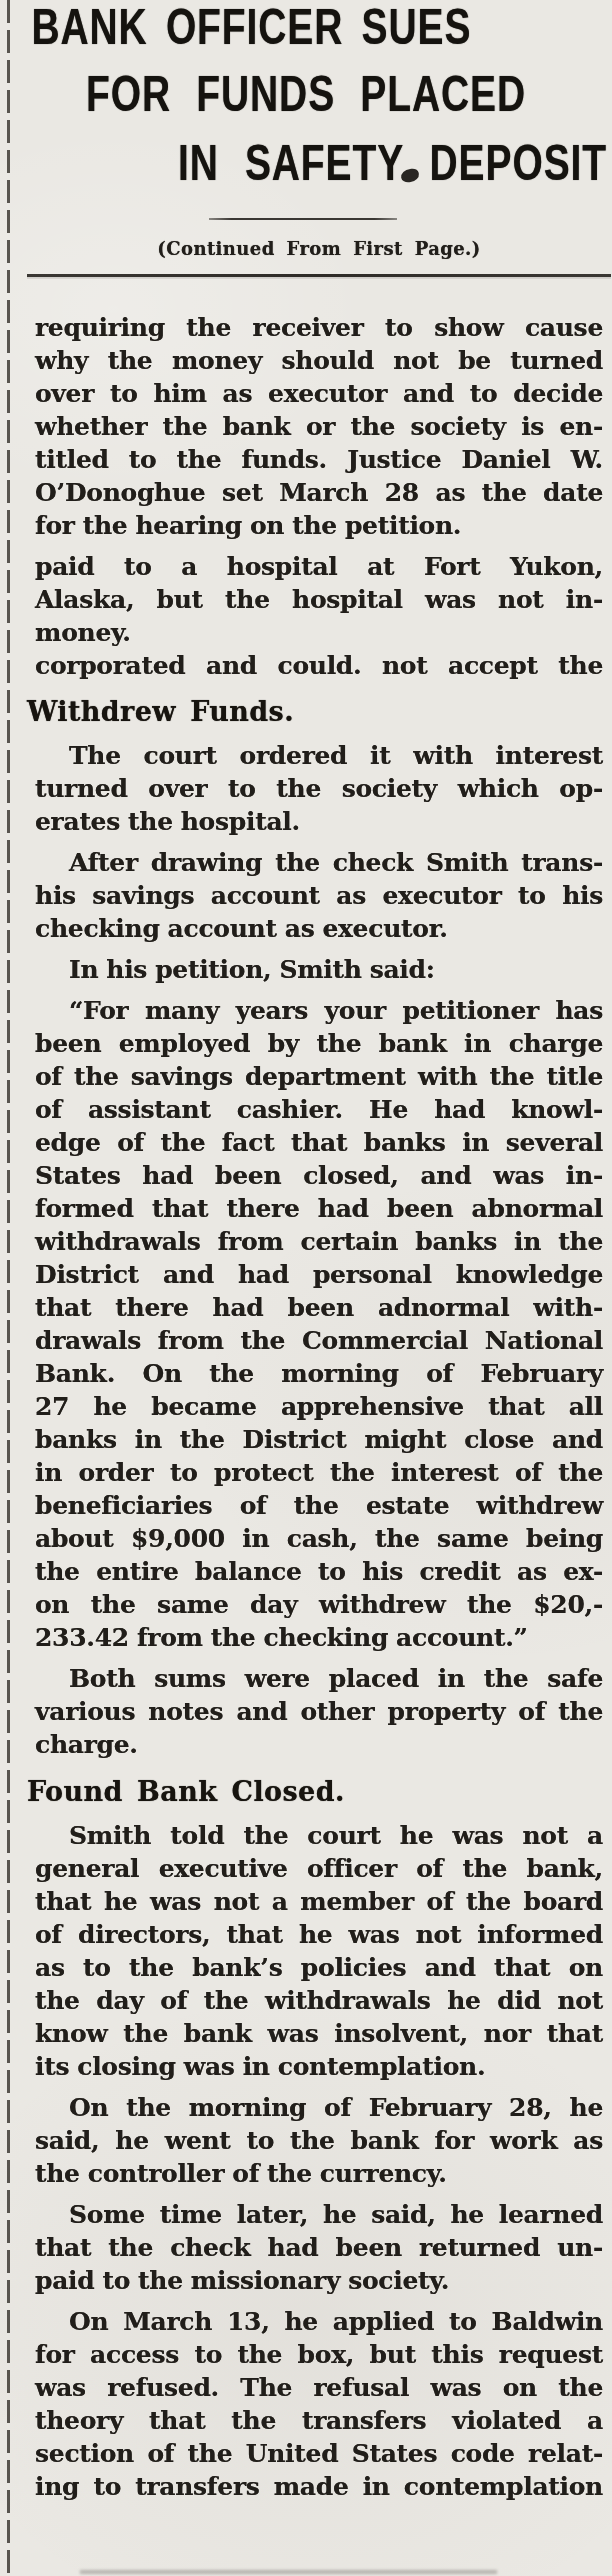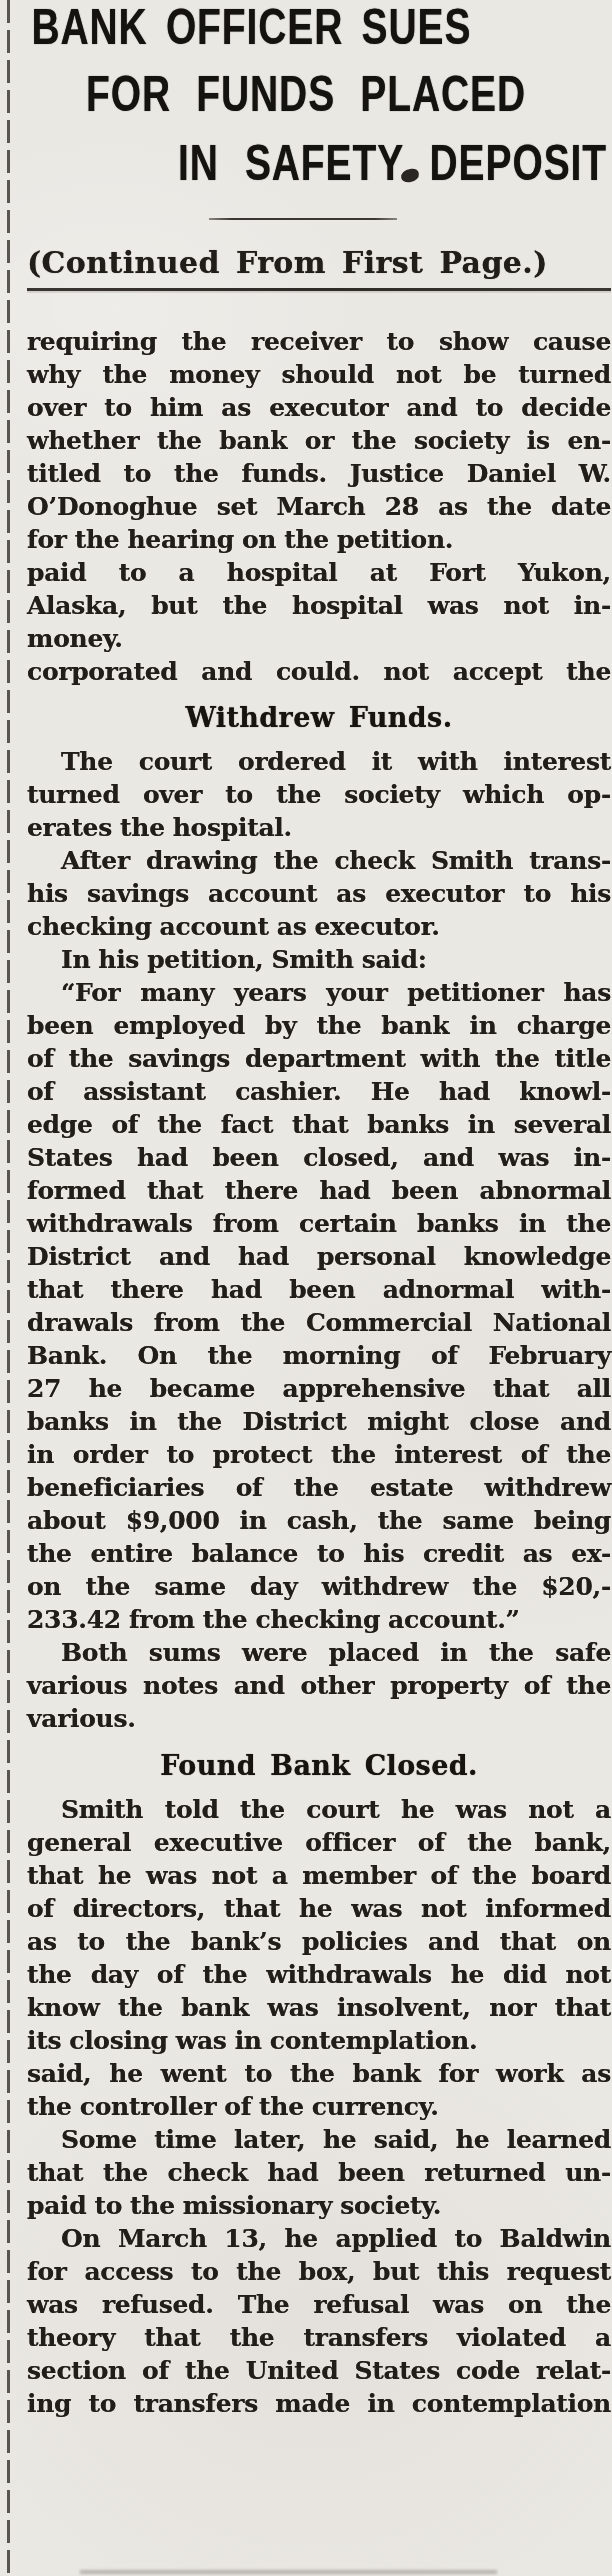--- a/index.html
+++ b/index.html
@@ -59,8 +59,9 @@
     background:linear-gradient(90deg, rgba(58,55,51,.55), #3a3733 12%, #3a3733 88%, rgba(58,55,51,.55));
   }
   .continued{
-    margin-top:25px;
-    font-size:30px;font-weight:700;line-height:36px;
+    margin-top:11px;
+    font-size:18px;font-weight:700;line-height:36px;
+    text-align:center;
     letter-spacing:0.4px;word-spacing:5.3px;
     text-shadow:0 0 0.7px rgba(30,27,22,.8);
   }

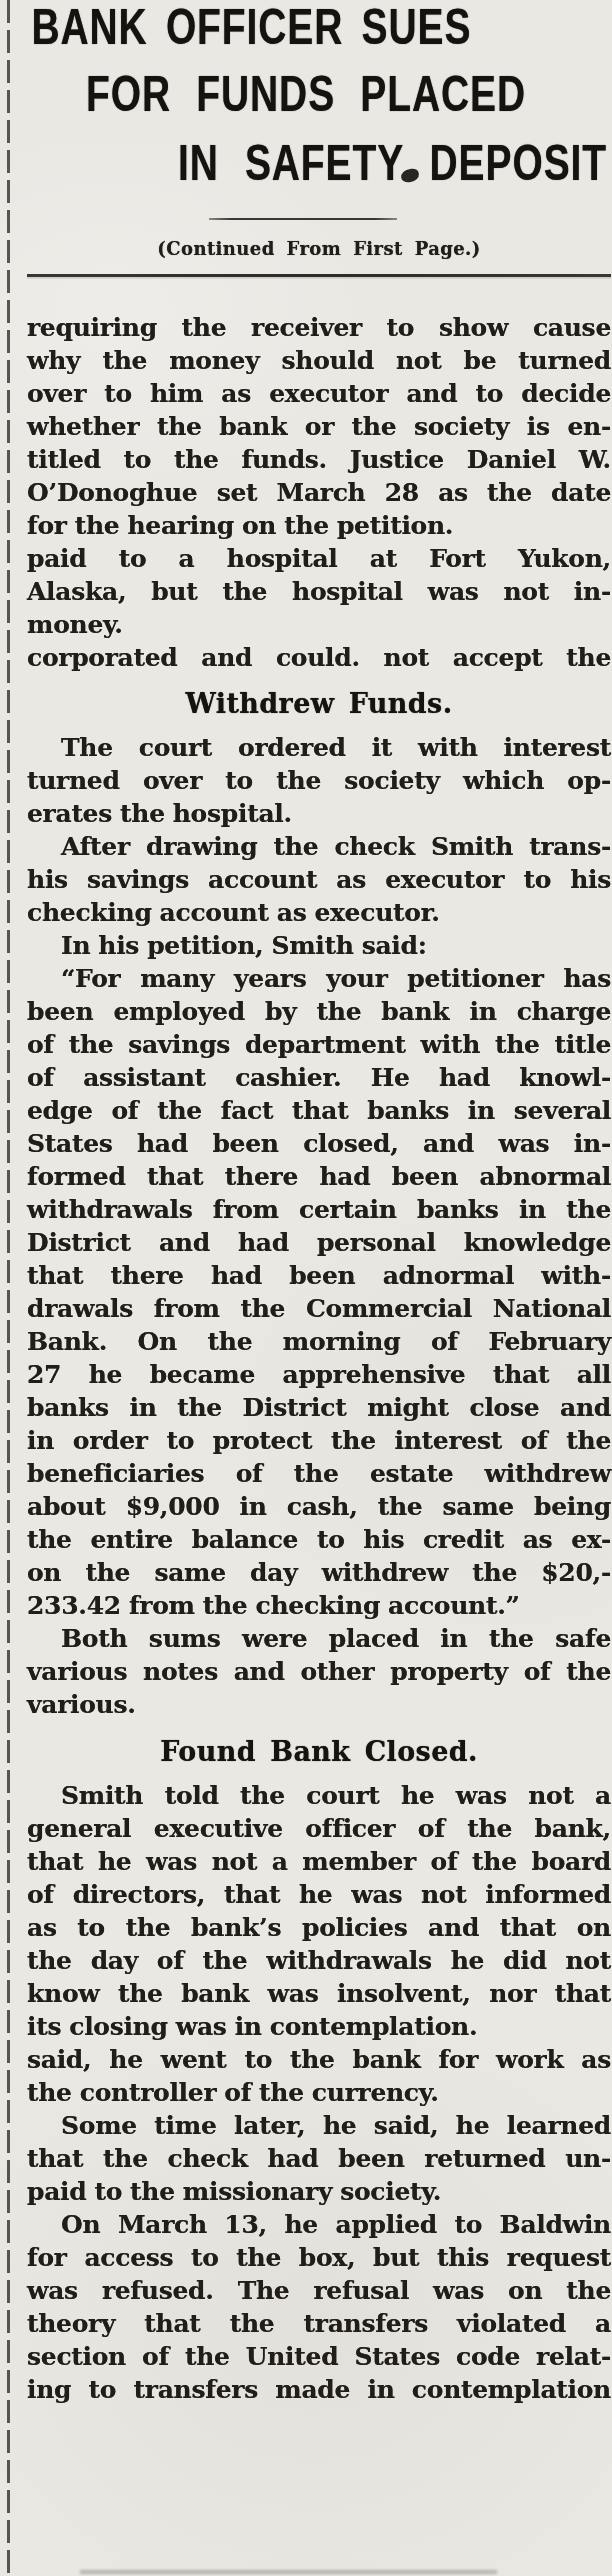--- a/index.html
+++ b/index.html
@@ -72,7 +72,7 @@
   }
   
   .body-col{margin-top:34px;}
-  .para{margin:0;}
+  .para{margin:8px;}
   .line{
     font-size:25px;
     line-height:33px;

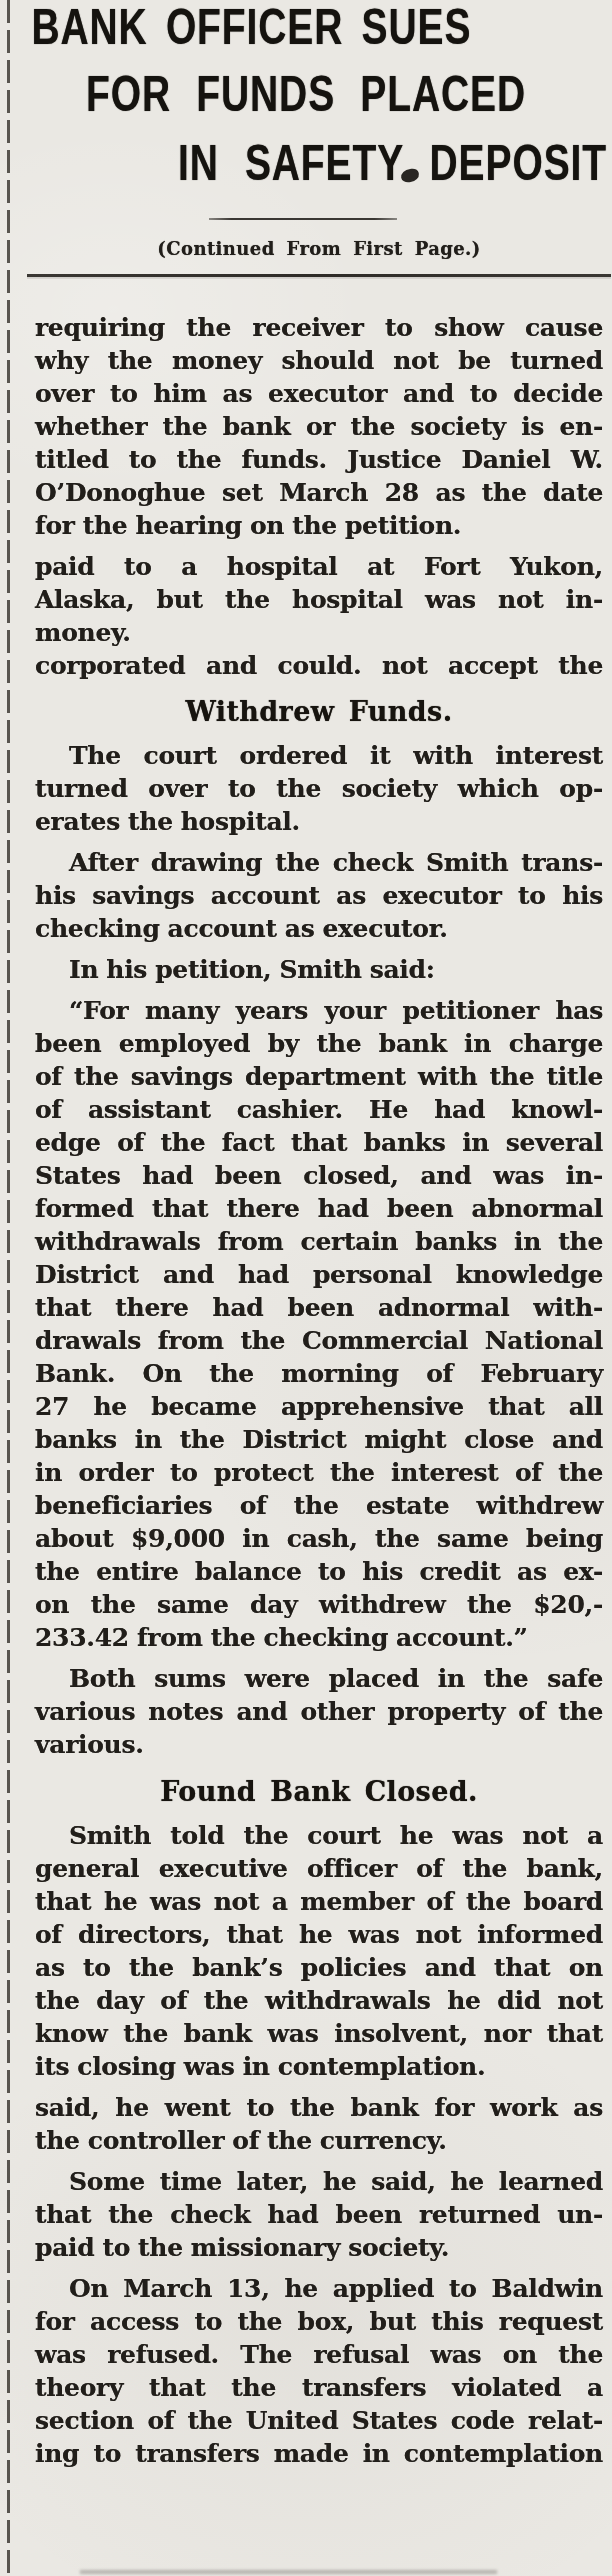--- a/index.html
+++ b/index.html
@@ -89,7 +89,6 @@
   .subhead{
     font-size:27px;font-weight:700;line-height:36px;
     margin:12.4px 0 9px 0;
-    text-align:center;
     letter-spacing:0.4px;word-spacing:4.4px;
     color:#17140f;
     text-shadow:0 0 0.9px rgba(23,20,15,.85);

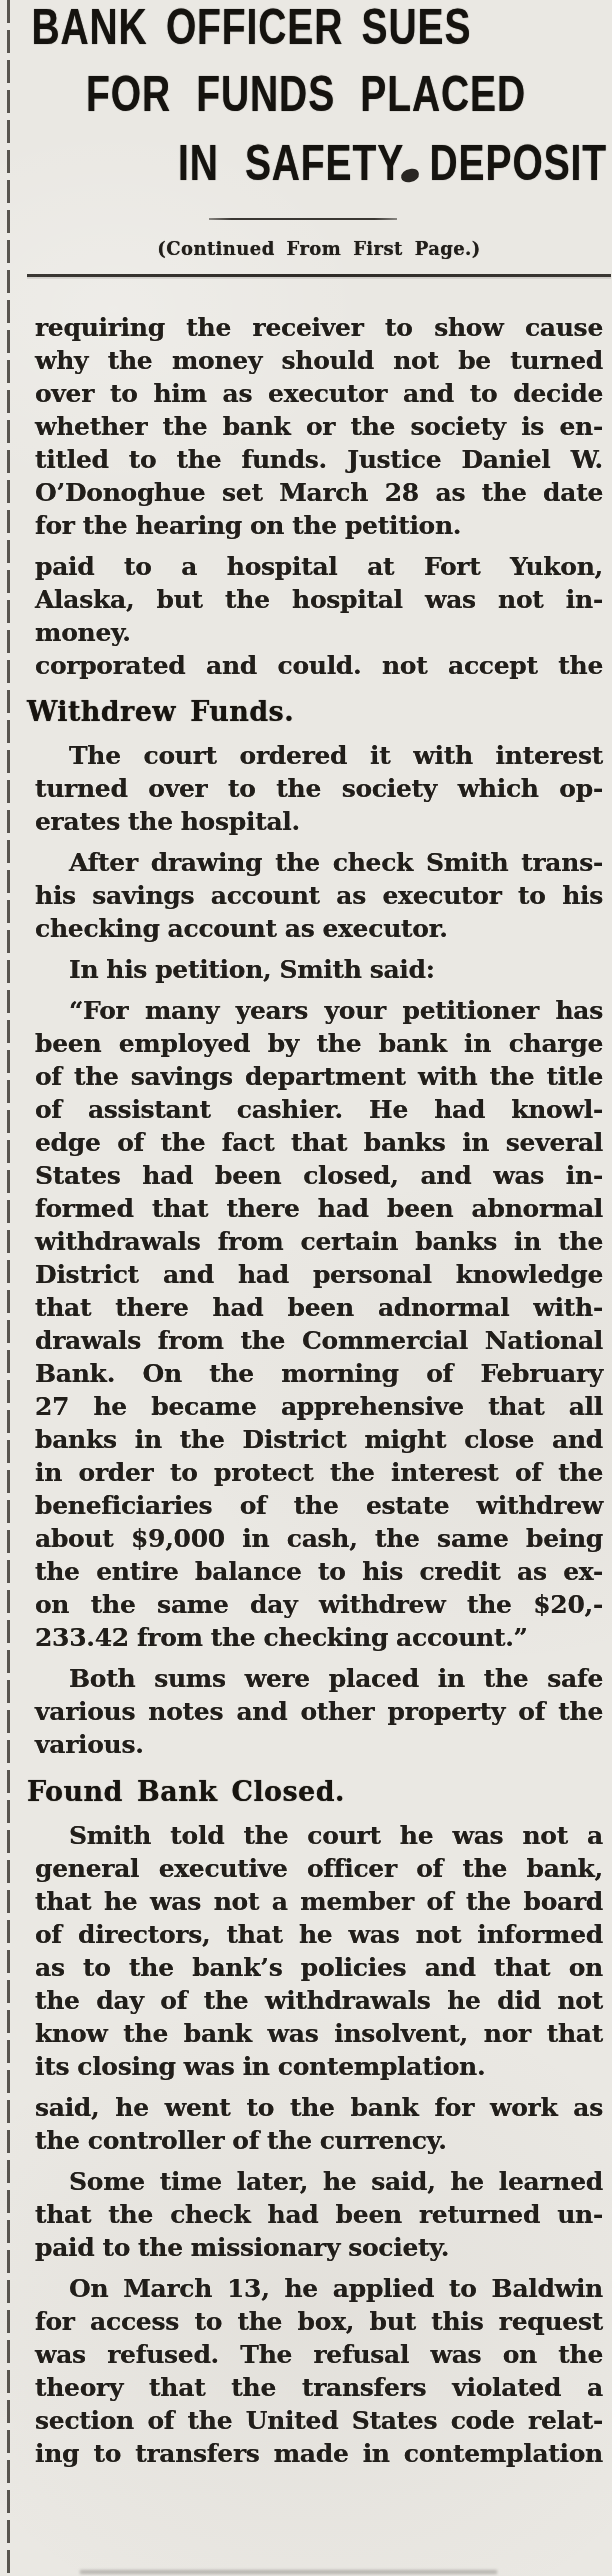--- a/index.html
+++ b/index.html
@@ -173,7 +173,7 @@
         <div class="para">
           <div class="line first">Both sums were placed in the safe</div>
           <div class="line">various notes and other property of the</div>
-          <div class="line last">various.</div>
+          <div class="line last">charge.</div>
         </div>
         <div class="subhead">Found Bank Closed.</div>
         <div class="para">

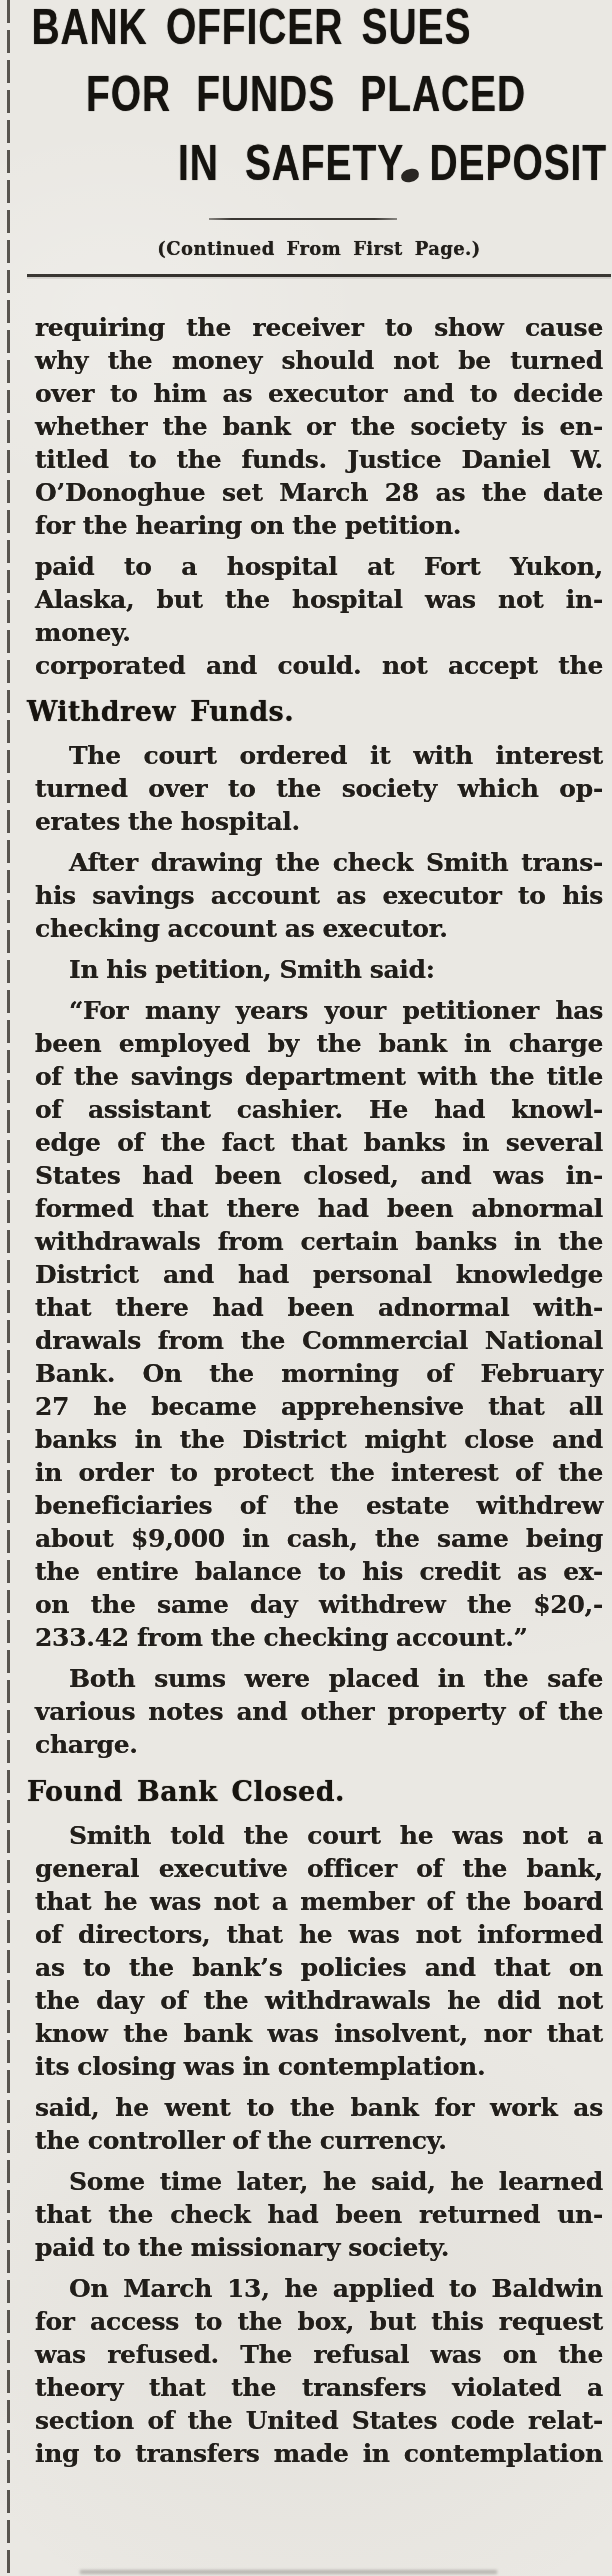--- a/index.html
+++ b/index.html
@@ -187,6 +187,7 @@
           <div class="line last">its closing was in contemplation.</div>
         </div>
         <div class="para">
+          <div class="line first">On the morning of February 28, he</div>
           <div class="line">said, he went to the bank for work as</div>
           <div class="line last">the controller of the currency.</div>
         </div>

